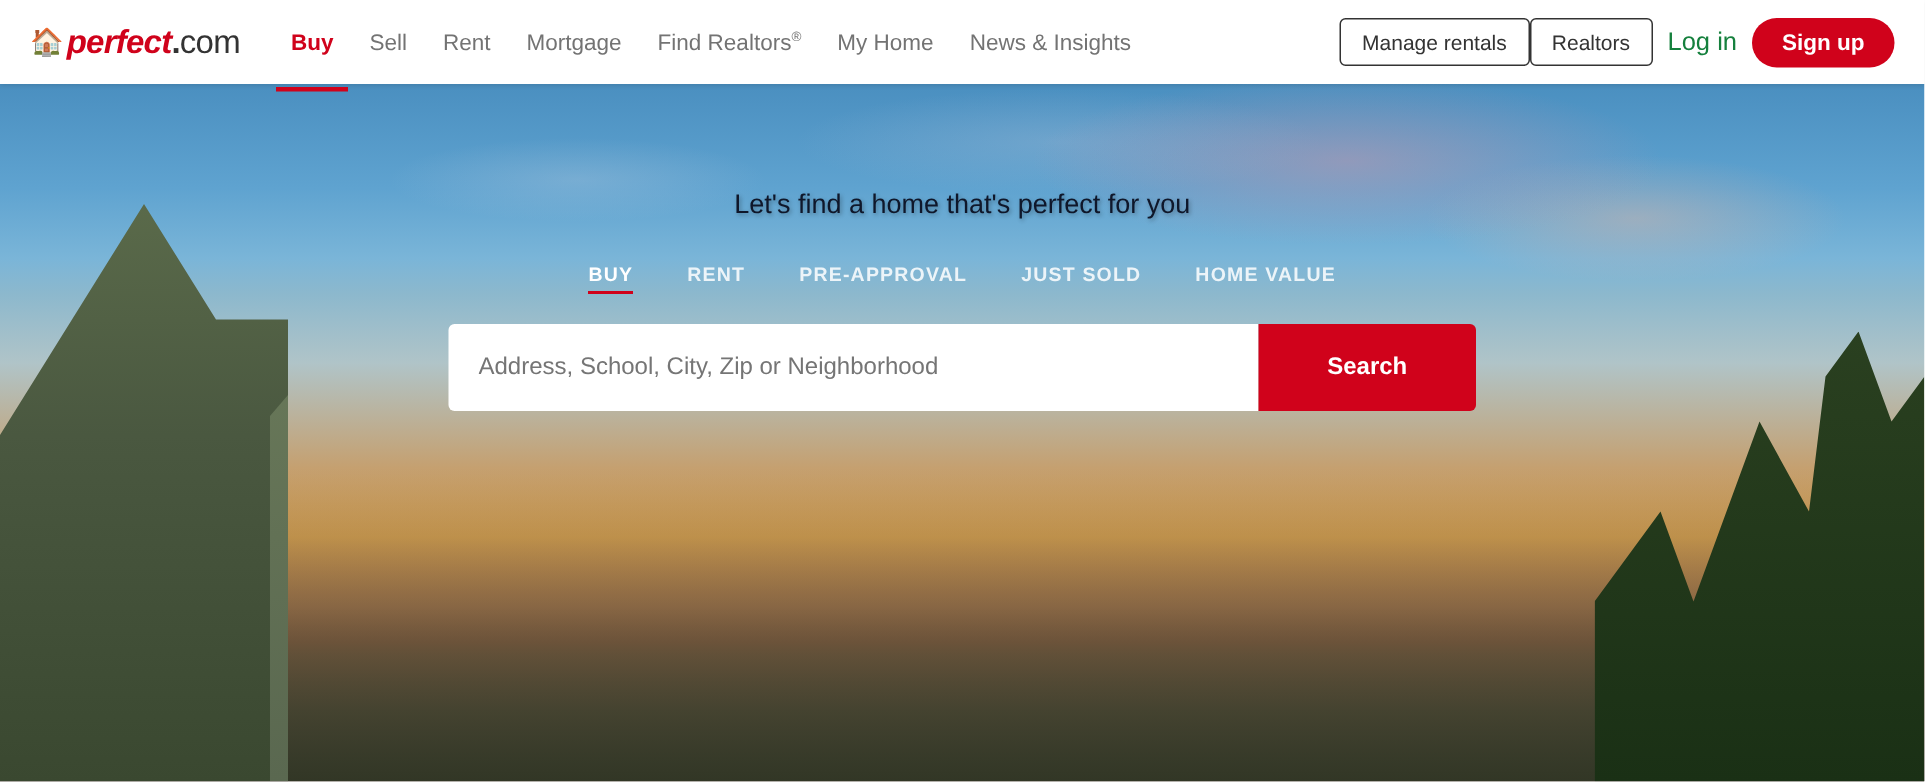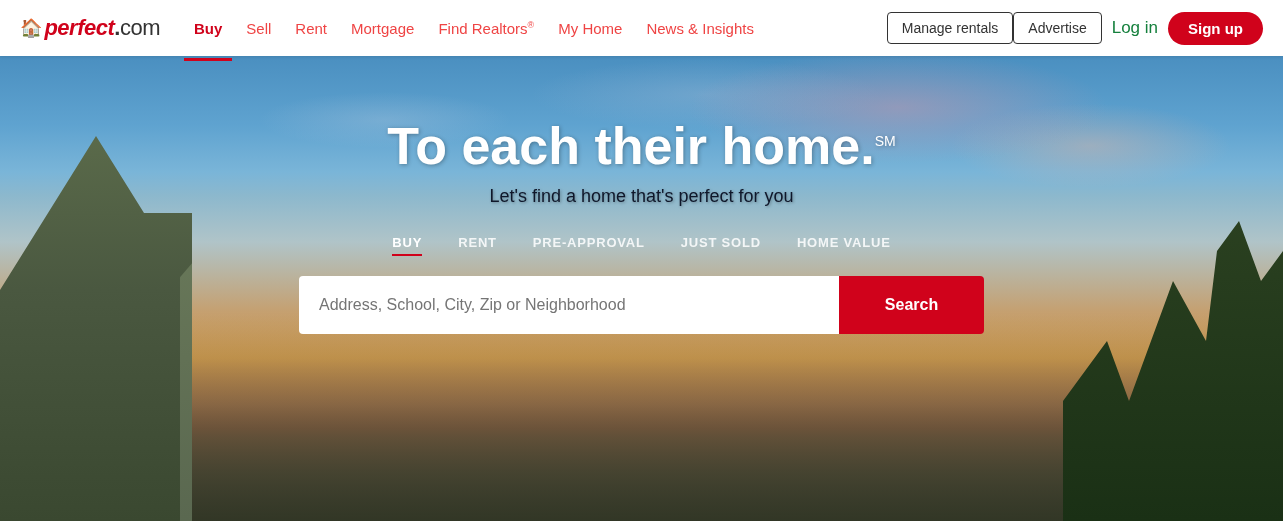--- a/index.html
+++ b/index.html
@@ -46,7 +46,7 @@
     .nav-link {
       font-size: 15px;
       font-weight: 500;
-      color: #ef4444;
+      color: #737373;
       text-decoration: none;
       padding: 6px 10px;
       cursor: pointer;

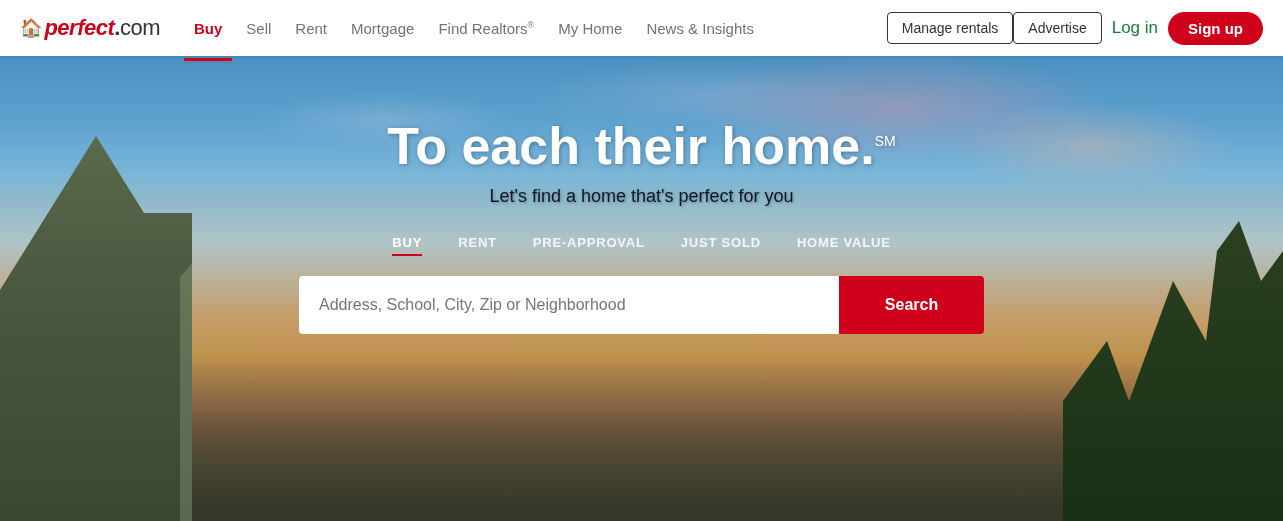--- a/index.html
+++ b/index.html
@@ -288,7 +288,7 @@
 
   <div class="nav-actions">
     <button class="btn-outline">Manage rentals</button>
-    <button class="btn-outline">Advertise</button>
+    <button class="btn-outline">Realtors</button>
     <button class="btn-text">Log in</button>
     <button class="btn-signup">Sign up</button>
   </div>

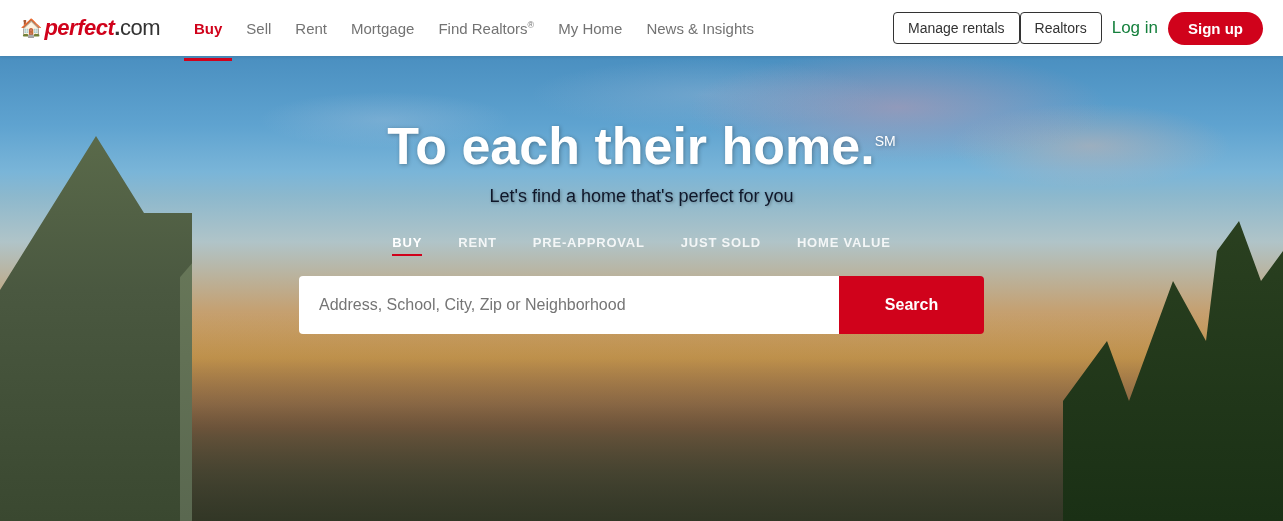--- a/index.html
+++ b/index.html
@@ -300,9 +300,6 @@
   <div class="trees-right"></div>
 
   <div class="hero-content">
-    <h1 class="hero-title">
-      <span>To each their home.</span><sup class="sm">SM</sup>
-    </h1>
     <p class="hero-subtitle">Let's find a home that's perfect for you</p>
 
     <div class="search-tabs">

